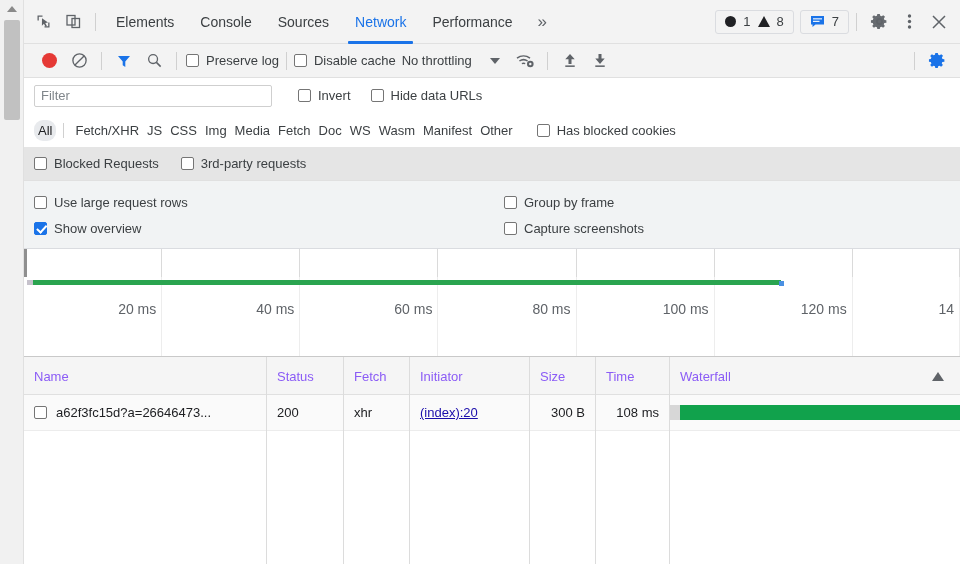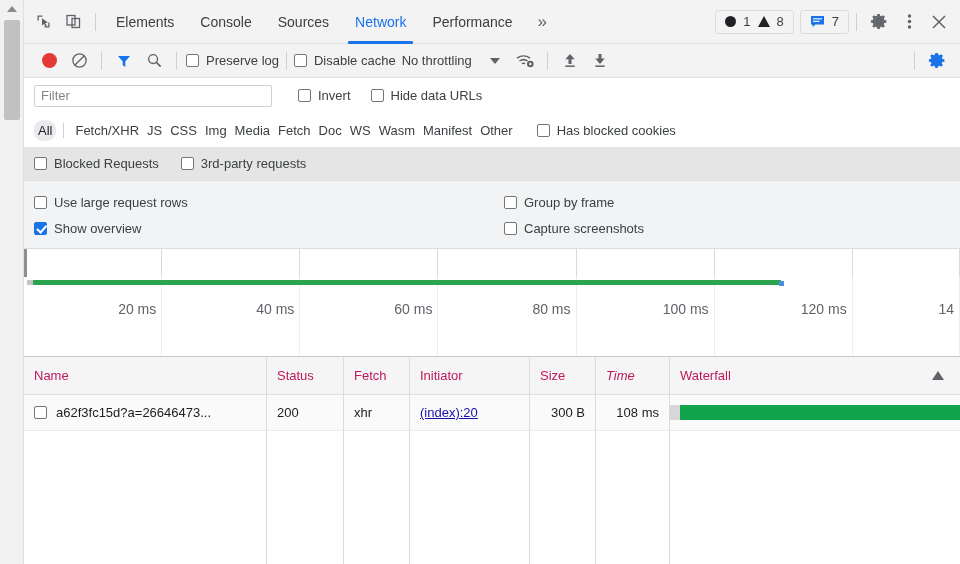--- a/index.html
+++ b/index.html
@@ -209,8 +209,8 @@
     height: 38px; flex: 0 0 38px;
     background: #f5f5f5;
     border-bottom: 1px solid #e0e0e0;
-    display: flex; align-items: center;
-    font-size: 13px; color: #be185d;
+    display: flex; align-items: flex-start;
+    font-size: 13px; color: #8b5cf6;
   }
   .th {
     height: 38px; display: flex; align-items: center;

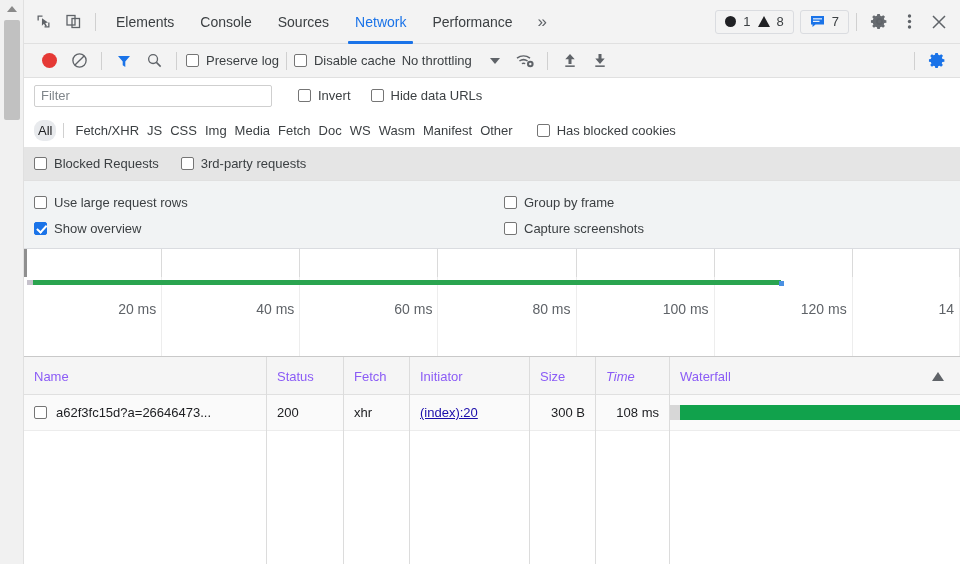--- a/index.html
+++ b/index.html
@@ -536,7 +536,7 @@
         <div class="th" style="width:66px;flex:0 0 66px;">
             <span>Size</span>
           </div>
-        <div class="th" style="width:74px;flex:0 0 74px;font-style:italic;">
+        <div class="th" style="width:74px;flex:0 0 74px;">
             <span>Time</span>
           </div>
         <div class="th last">

